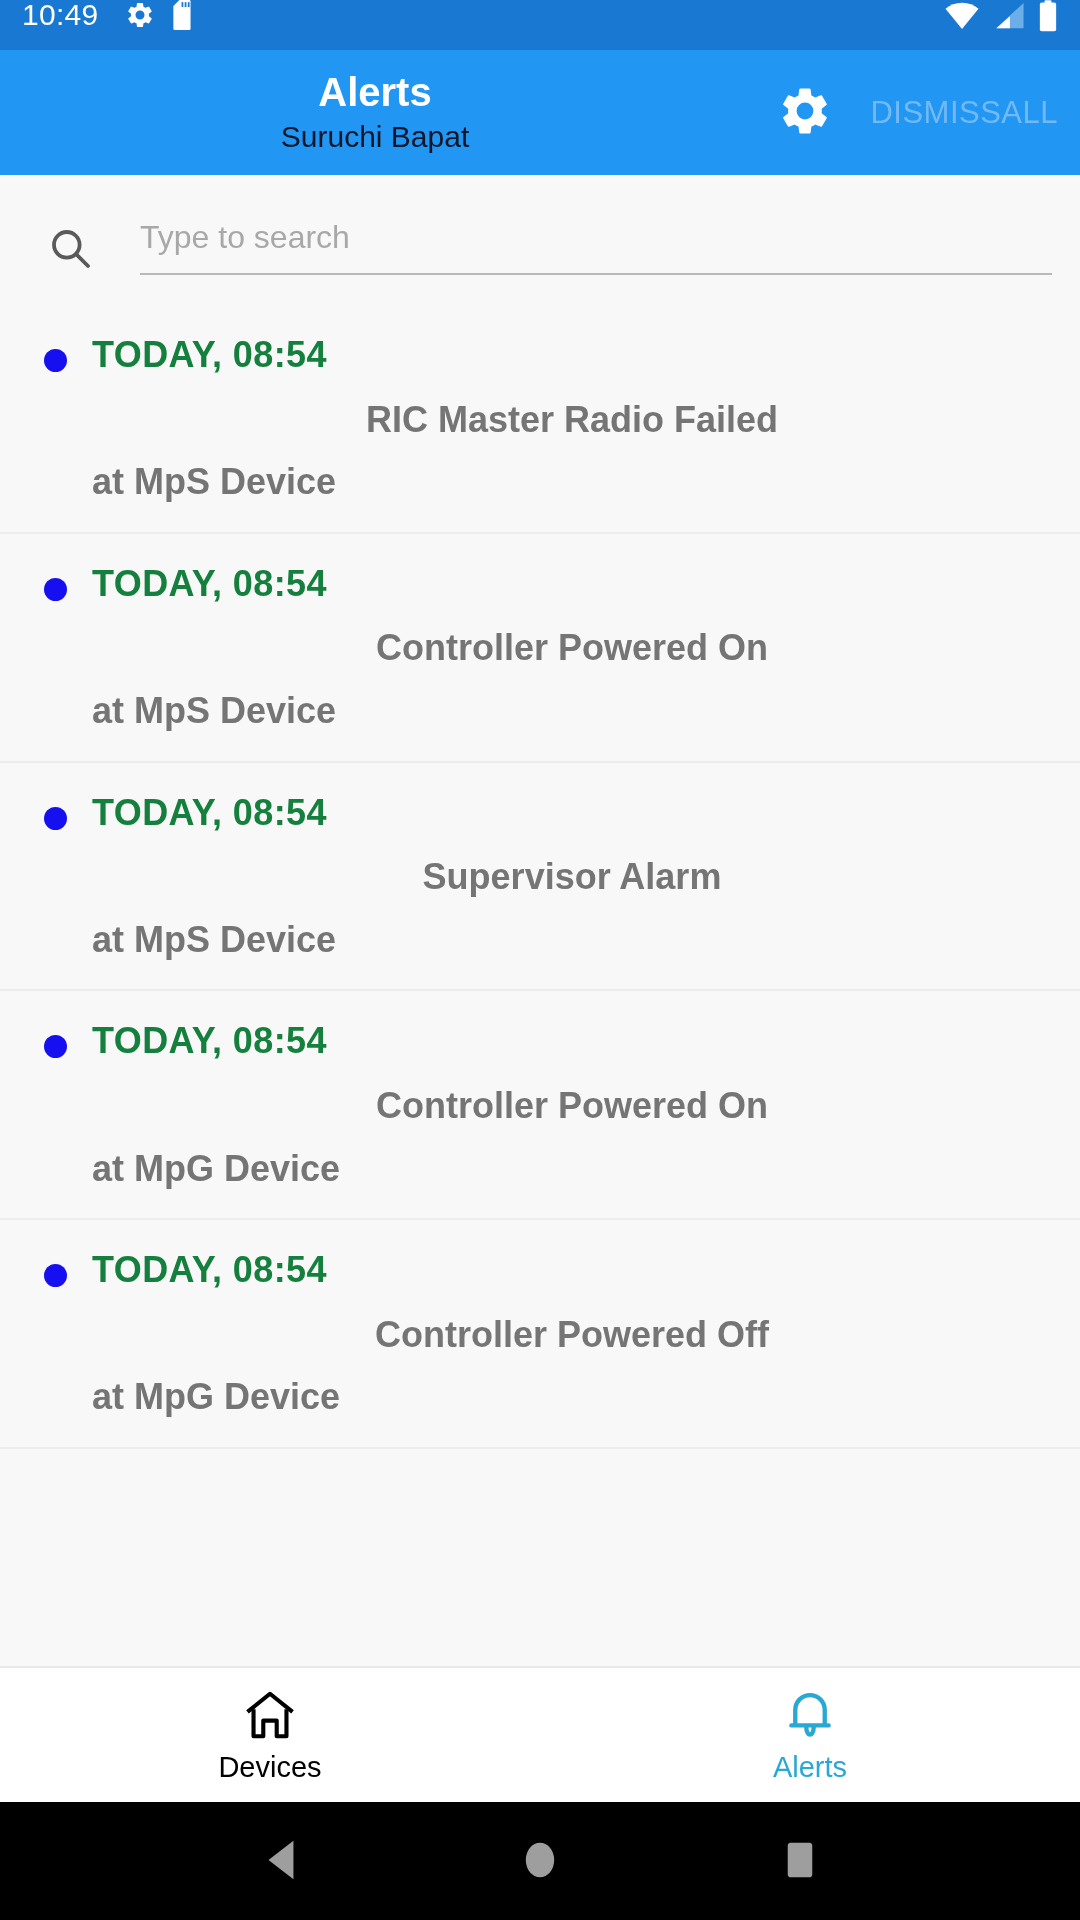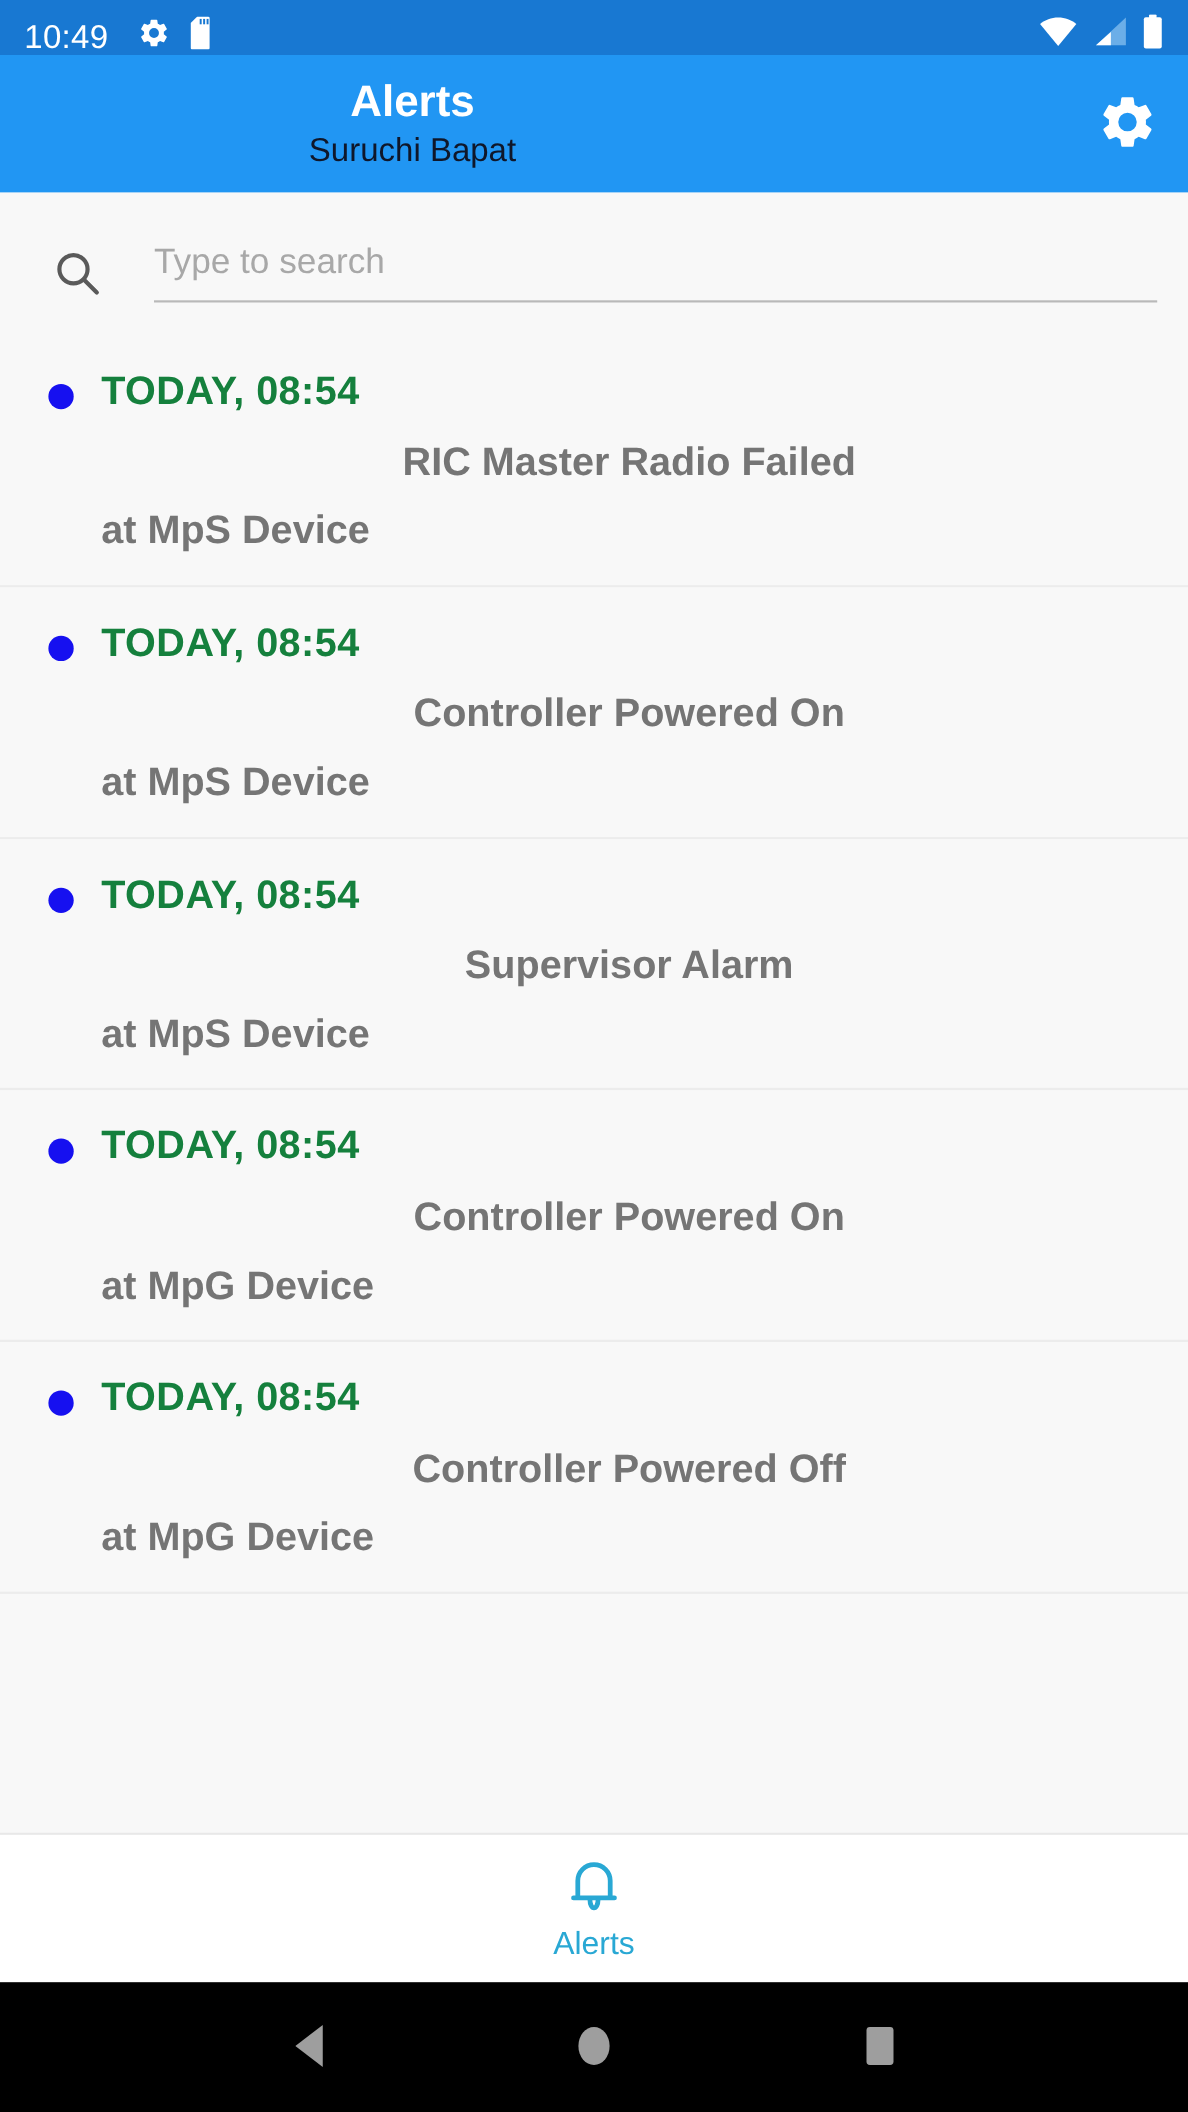--- a/index.html
+++ b/index.html
@@ -13,7 +13,7 @@
   
   .statusbar {
     height:50px; background:#1878D2; color:#ffffff;
-    display:flex; align-items:flex-end; padding:0 22px; flex:0 0 50px;
+    display:flex; align-items:flex-start; padding:0 22px; flex:0 0 50px;
   }
   .sb-time { font-size:30px; font-weight:400; letter-spacing:0.3px; line-height:1; }
   .sb-left-icons { display:flex; align-items:center; gap:18px; margin-left:26px; }

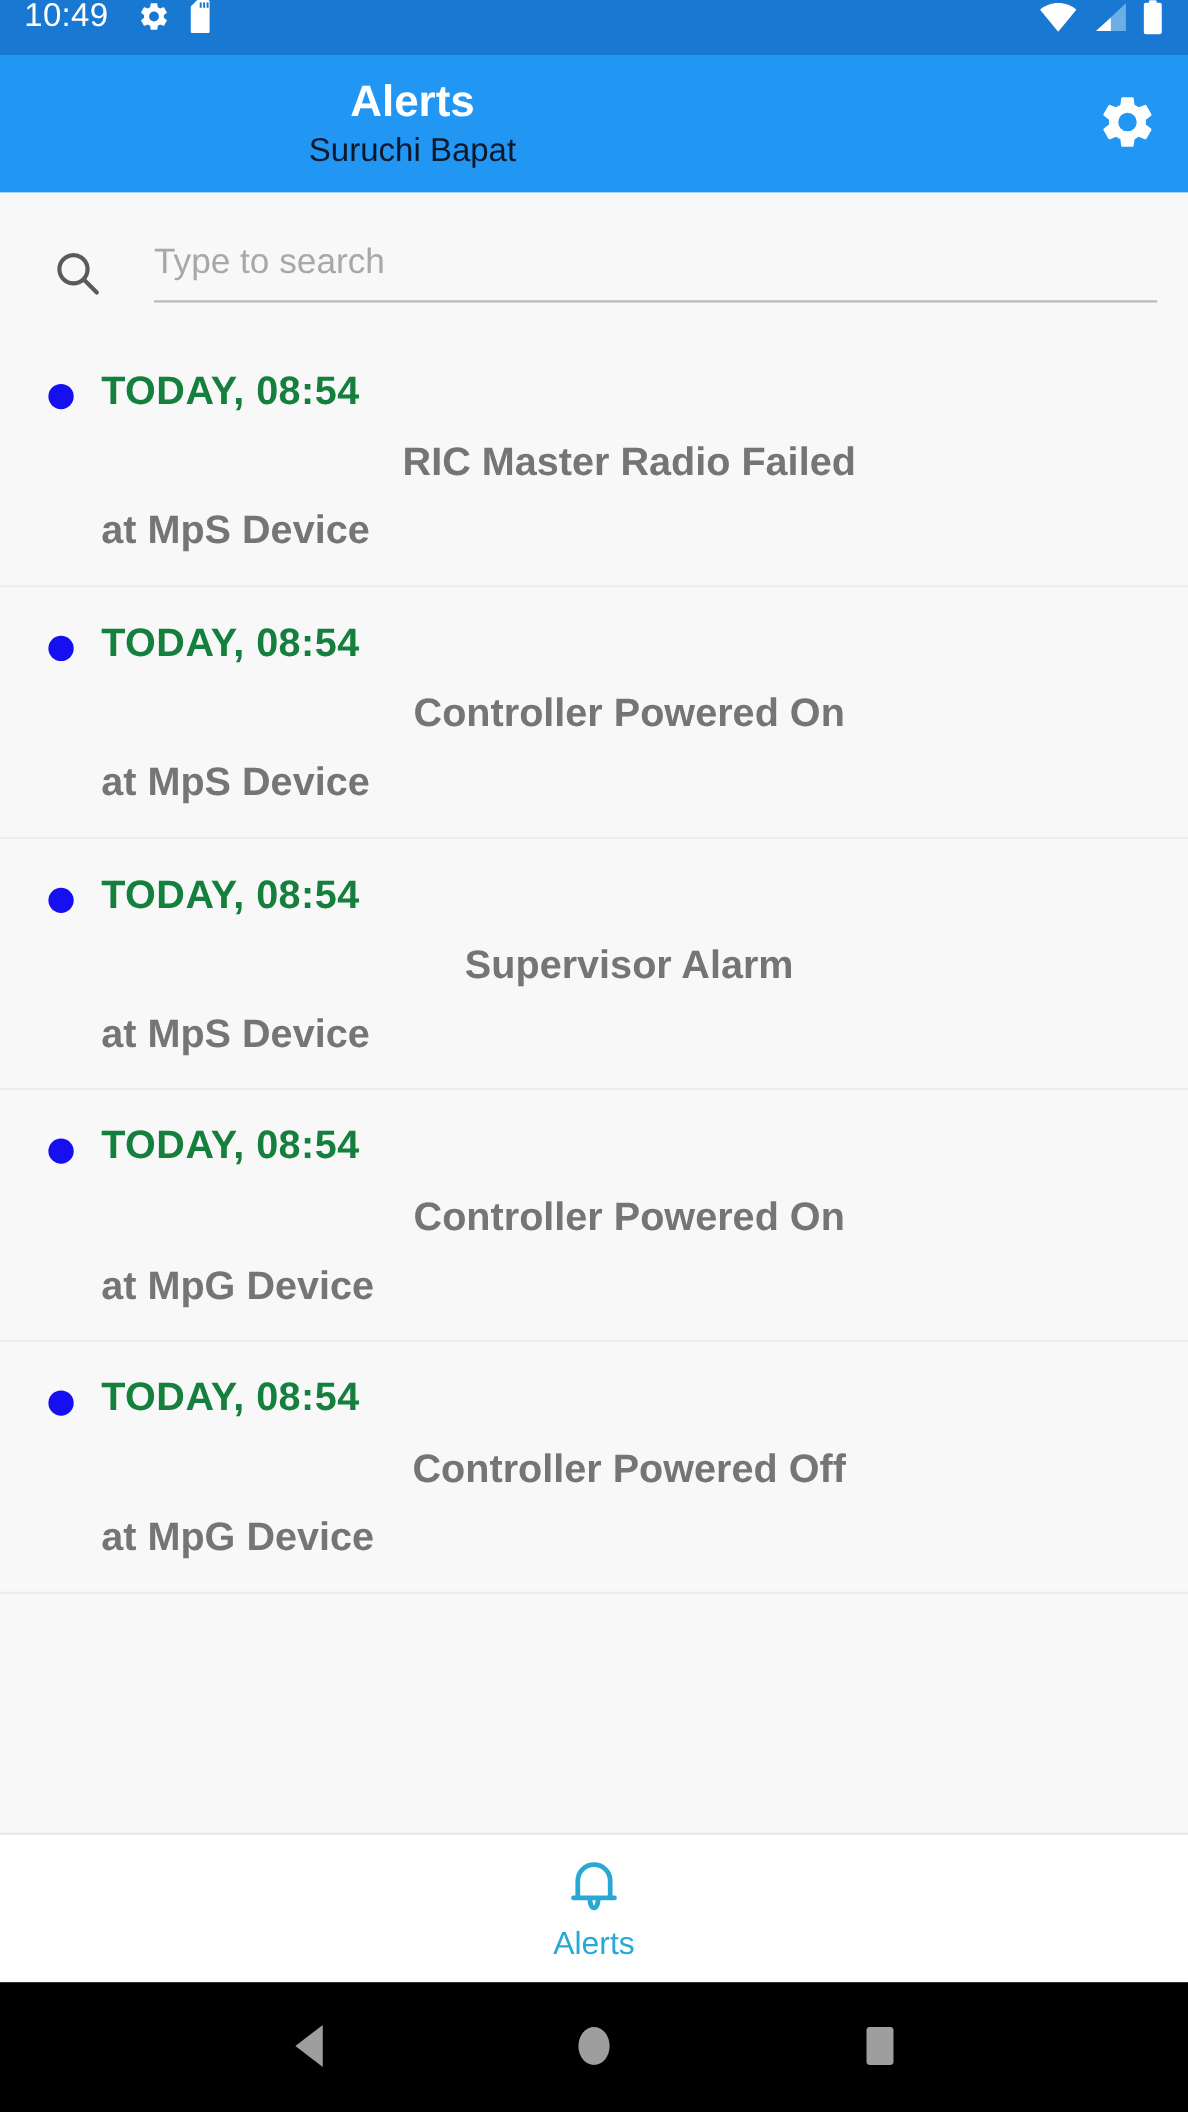--- a/index.html
+++ b/index.html
@@ -174,6 +174,7 @@
           </svg>
         </span>
       </button>
+      <button class="dismiss-btn">DISMISSALL</button>
     </div>
   </div>
 

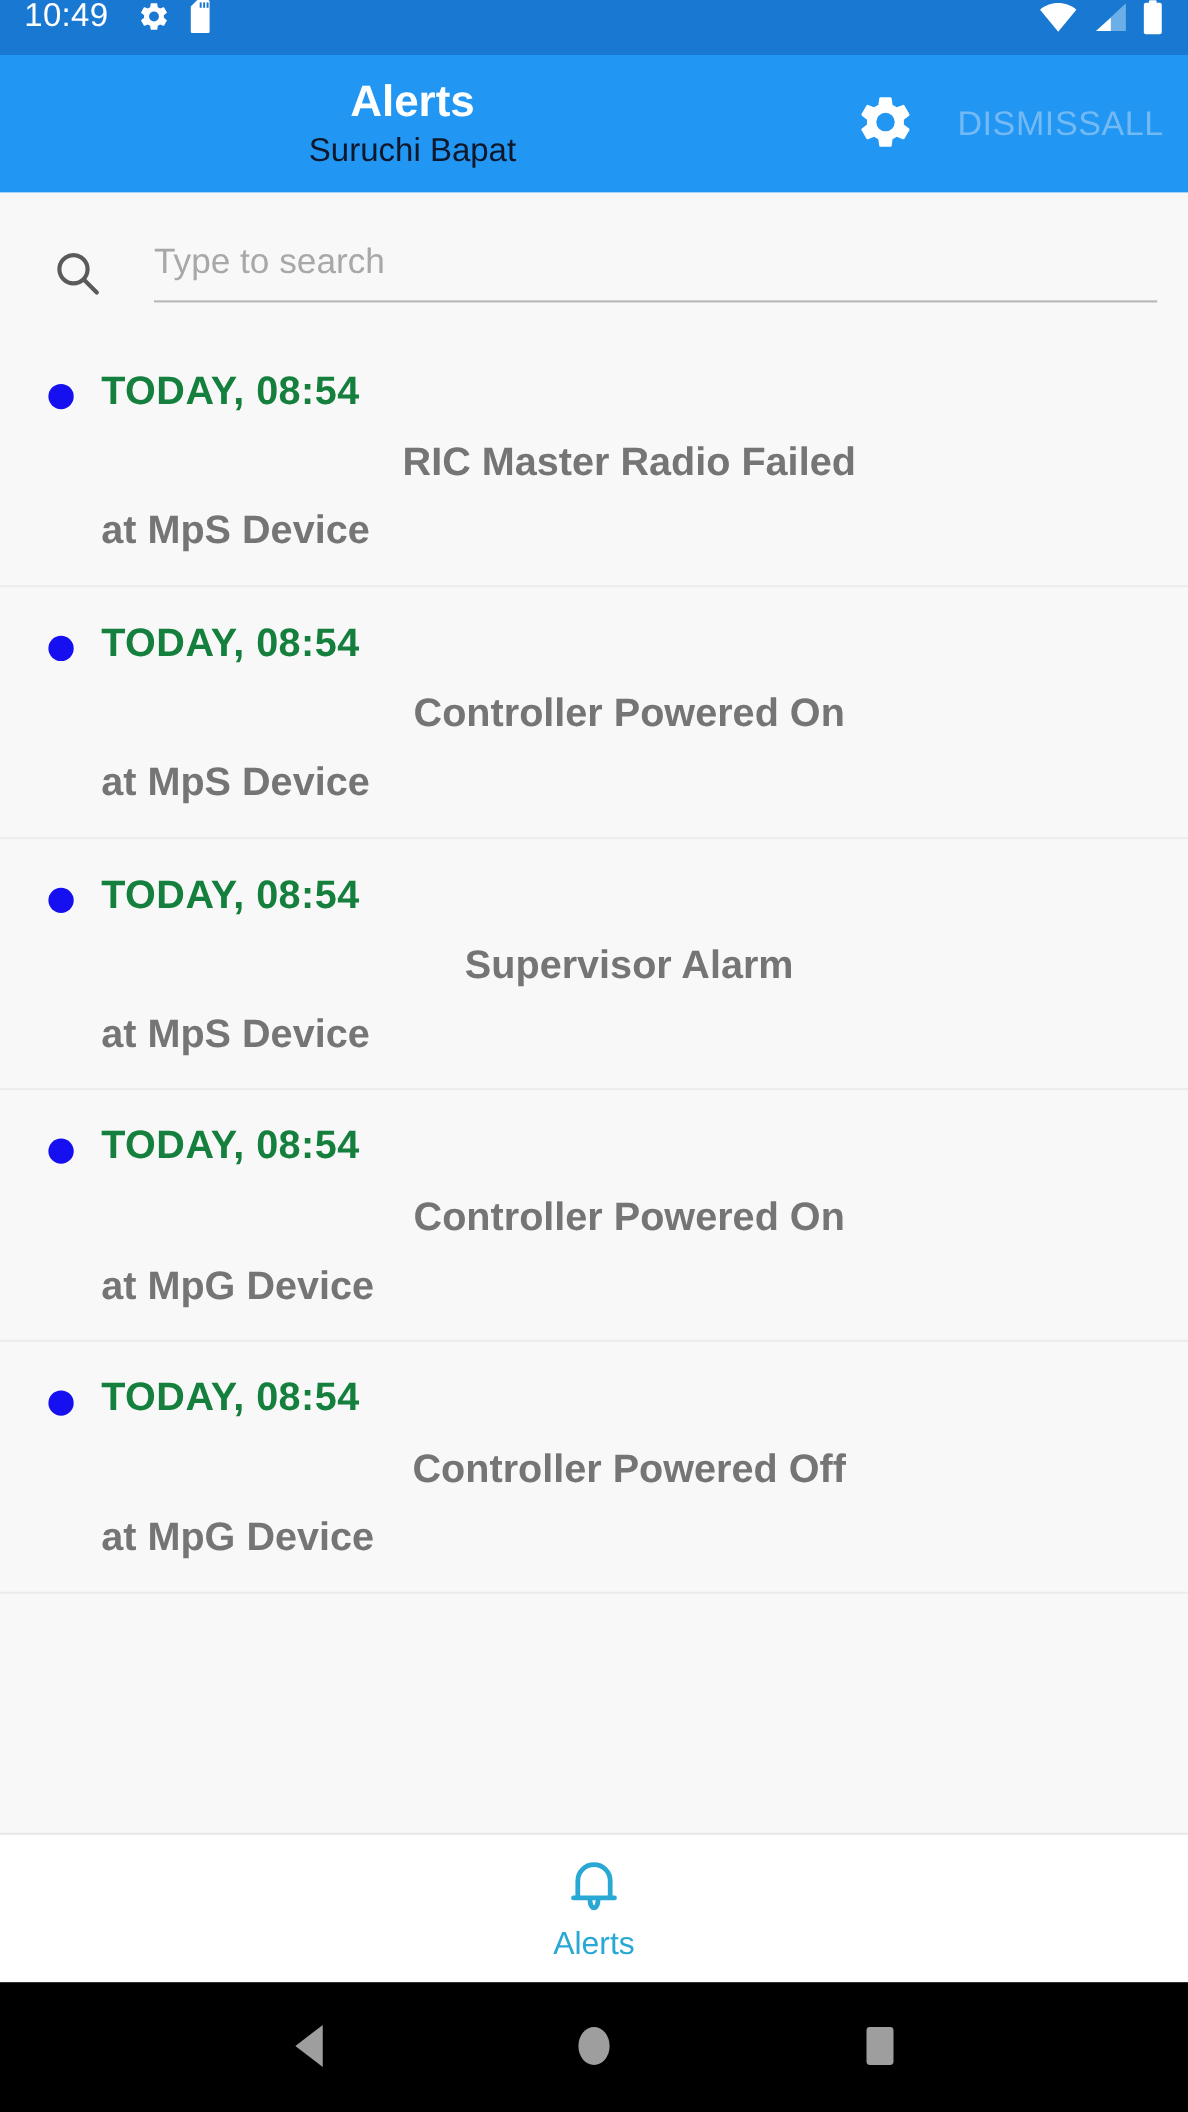--- a/index.html
+++ b/index.html
@@ -244,6 +244,15 @@
   </div>
 
   <div class="bottomnav">
+    <button class="navtab inactive">
+      <span>
+        <svg width="58" height="52" viewBox="0 0 26 24" fill="none" stroke="#000000" stroke-width="1.9" stroke-linejoin="round">
+          <path d="M2.6 10.6 13 2.2l10.4 8.4"></path>
+          <path d="M5.4 9.4v12.4h4.5v-7.2h6.2v7.2h4.5V9.4"></path>
+        </svg>
+      </span>
+      <span class="navtab-label">Devices</span>
+    </button>
     <button class="navtab active">
       <span>
         <svg width="50" height="52" viewBox="0 0 22 24" fill="none" stroke="#29A8D4" stroke-width="2" stroke-linejoin="round" stroke-linecap="round">

